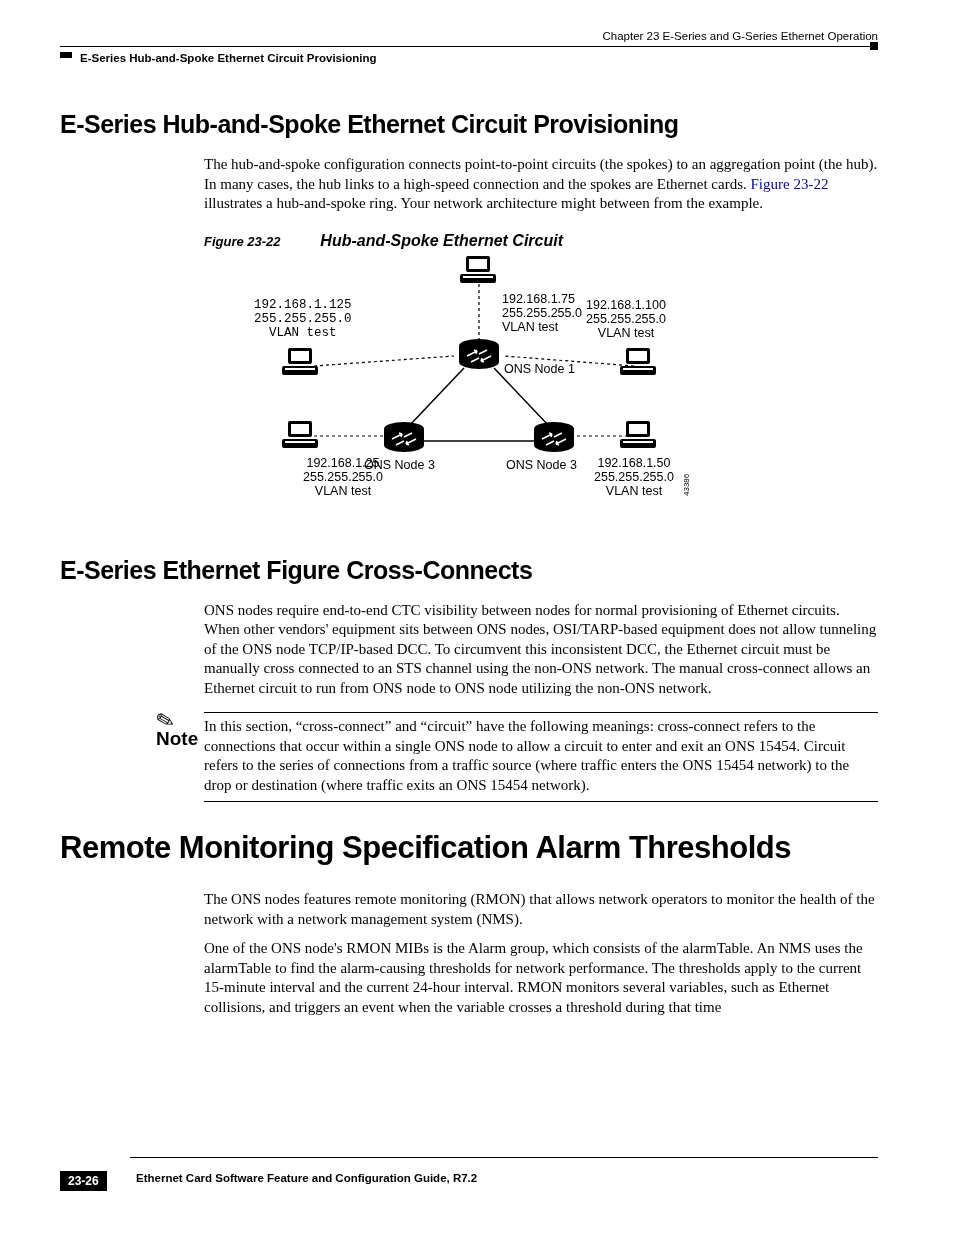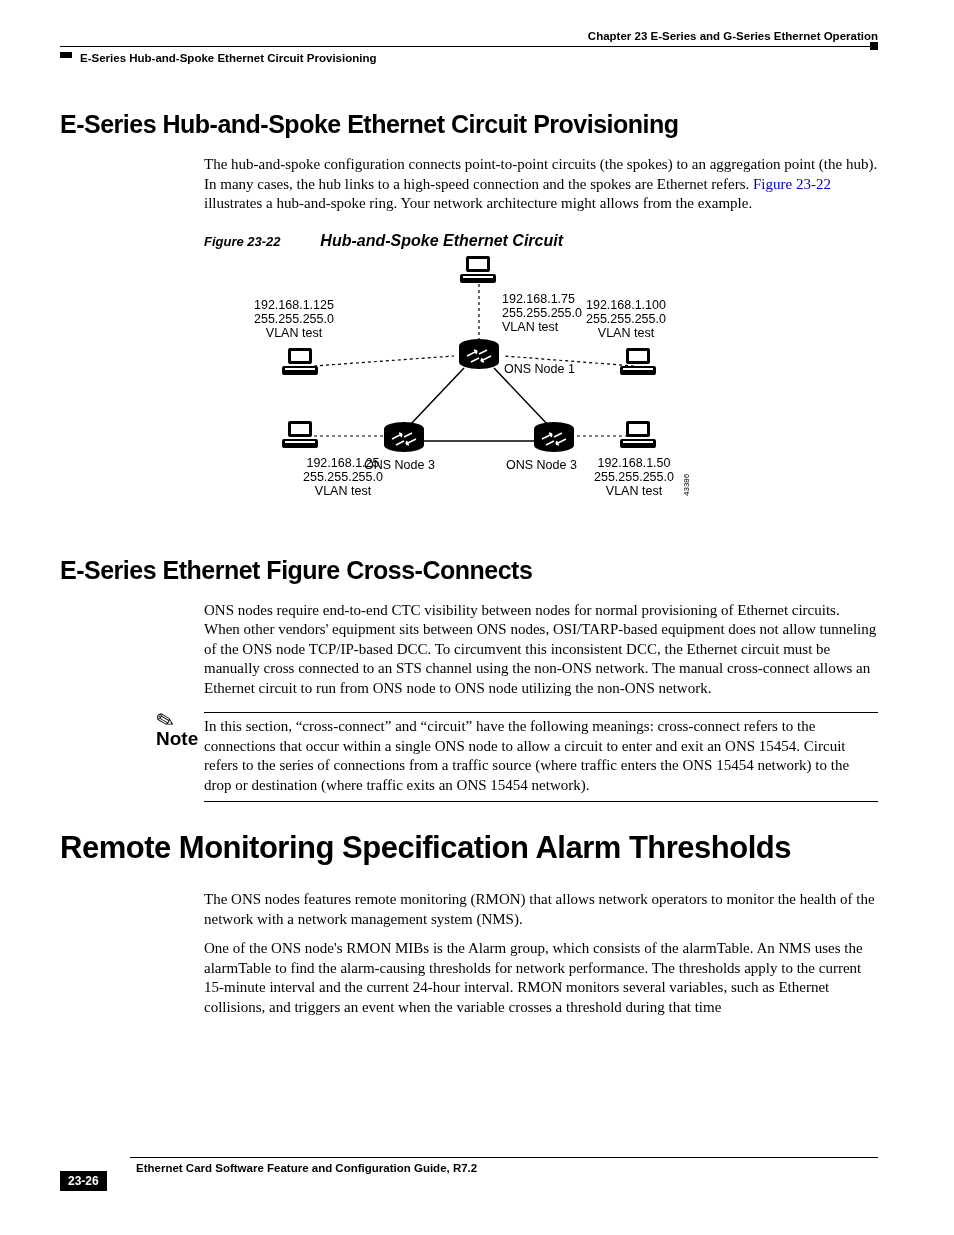--- a/index.html
+++ b/index.html
@@ -22,7 +22,7 @@
     left: 60px;
     text-align: right;
     font-family: Arial, Helvetica, sans-serif;
-    font-weight: bold;
+    font-weight: normal;
     font-size: 11.5px;
   }
   .header-line {

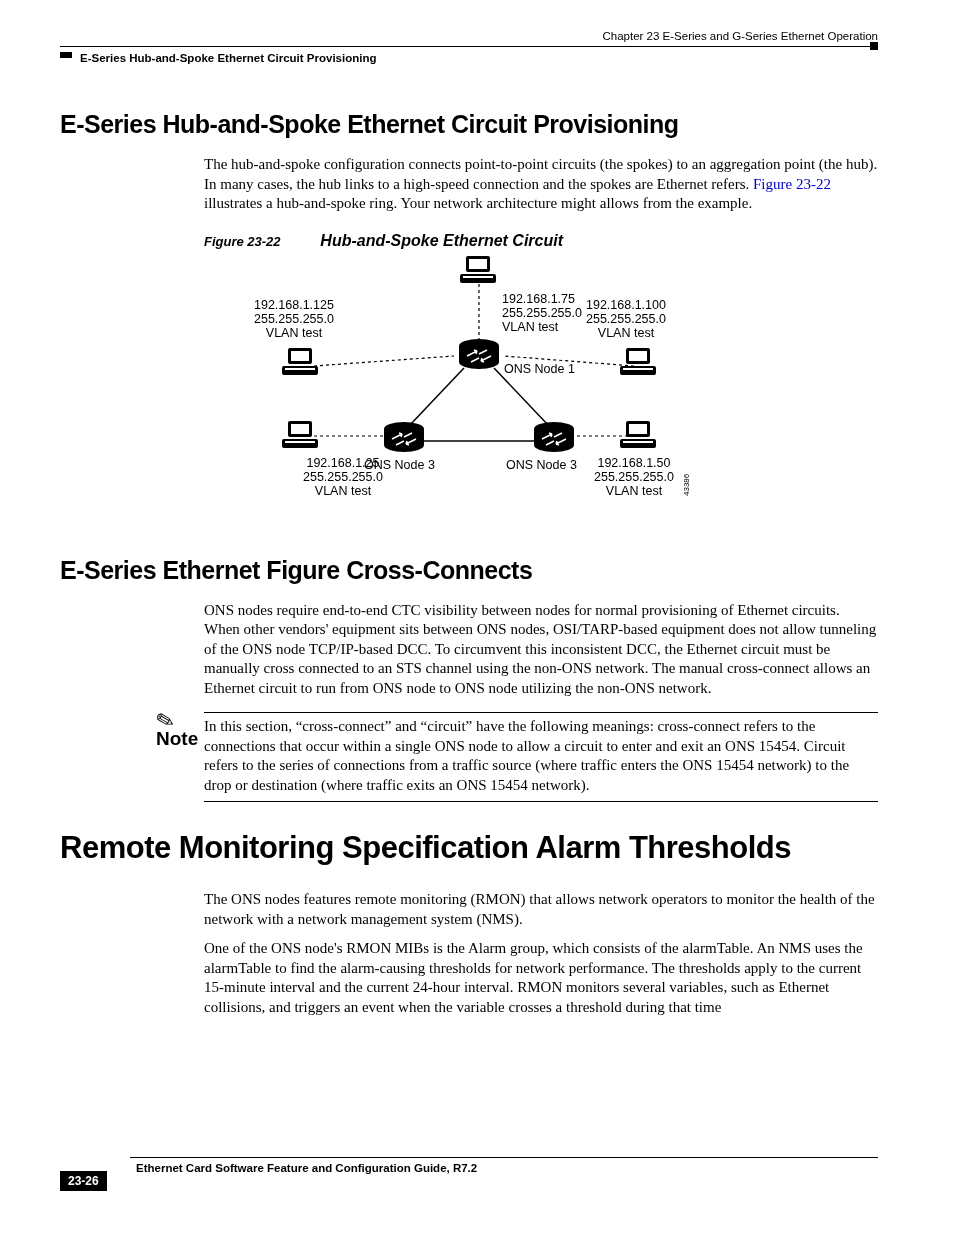--- a/index.html
+++ b/index.html
@@ -195,7 +195,7 @@
 
   <h2 class="sect">E-Series Hub-and-Spoke Ethernet Circuit Provisioning</h2>
   <p class="body-para">
-    <span>The hub-and-spoke configuration connects point-to-point circuits (the spokes) to an aggregation point (the hub). In many cases, the hub links to a high-speed connection and the spokes are Ethernet refers. </span><span class="figlink">Figure 23-22</span><span> illustrates a hub-and-spoke ring. Your network architecture might allows from the example.</span>
+    <span>The hub-and-spoke configuration connects point-to-point circuits (the spokes) to an aggregation point (the hub). In many cases, the hub links to a high-speed connection and the spokes are Ethernet cards. </span><span class="figlink">Figure 23-22</span><span> illustrates a hub-and-spoke ring. Your network architecture might allows from the example.</span>
   </p>
 
   <div class="fig-caption">

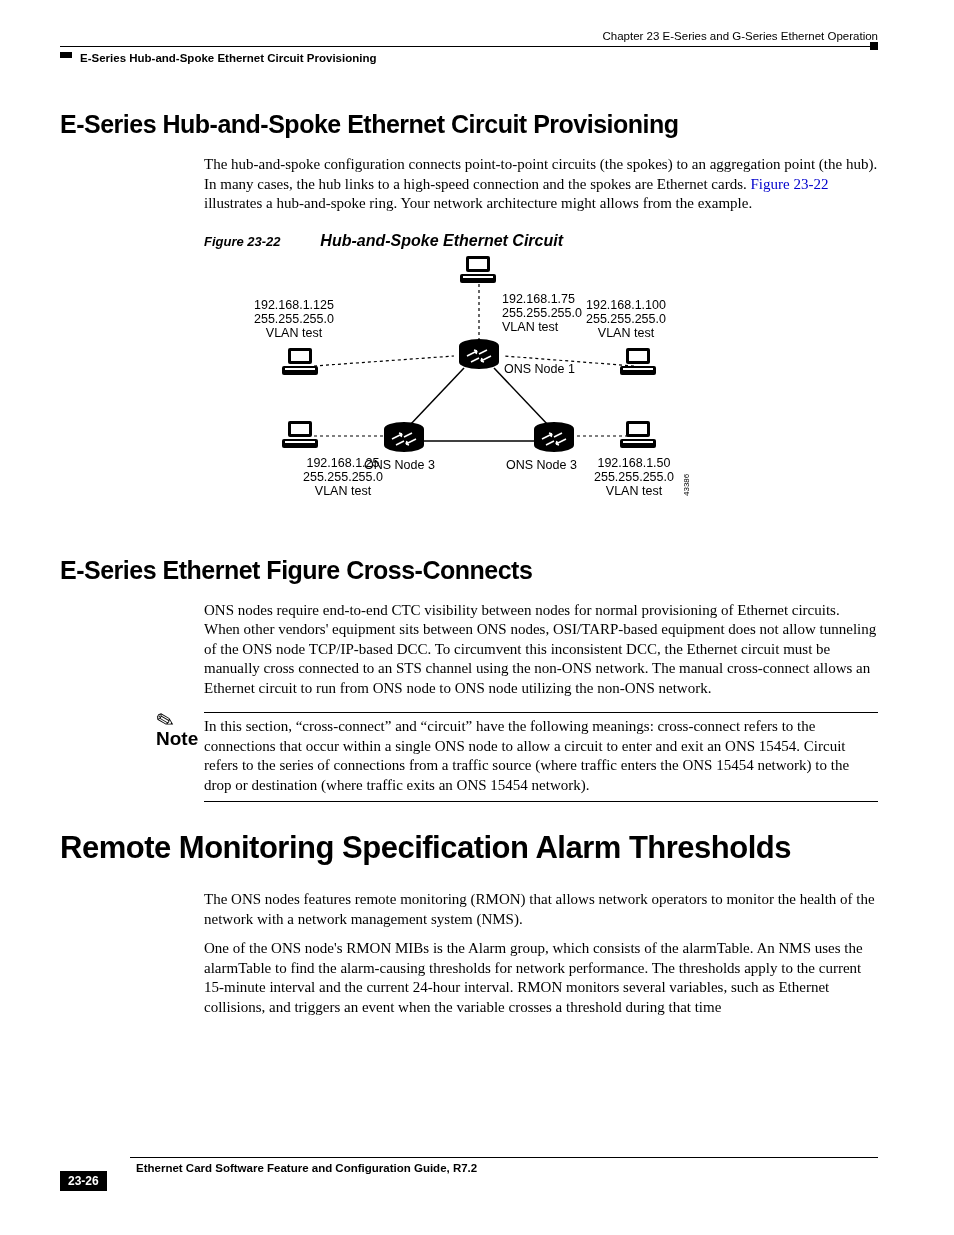--- a/index.html
+++ b/index.html
@@ -195,7 +195,7 @@
 
   <h2 class="sect">E-Series Hub-and-Spoke Ethernet Circuit Provisioning</h2>
   <p class="body-para">
-    <span>The hub-and-spoke configuration connects point-to-point circuits (the spokes) to an aggregation point (the hub). In many cases, the hub links to a high-speed connection and the spokes are Ethernet cards. </span><span class="figlink">Figure 23-22</span><span> illustrates a hub-and-spoke ring. Your network architecture might allows from the example.</span>
+    <span>The hub-and-spoke configuration connects point-to-point circuits (the spokes) to an aggregation point (the hub). In many cases, the hub links to a high-speed connection and the spokes are Ethernet cards. </span><span class="figlink">Figure 23-22</span><span> illustrates a hub-and-spoke ring. Your network architecture might between from the example.</span>
   </p>
 
   <div class="fig-caption">

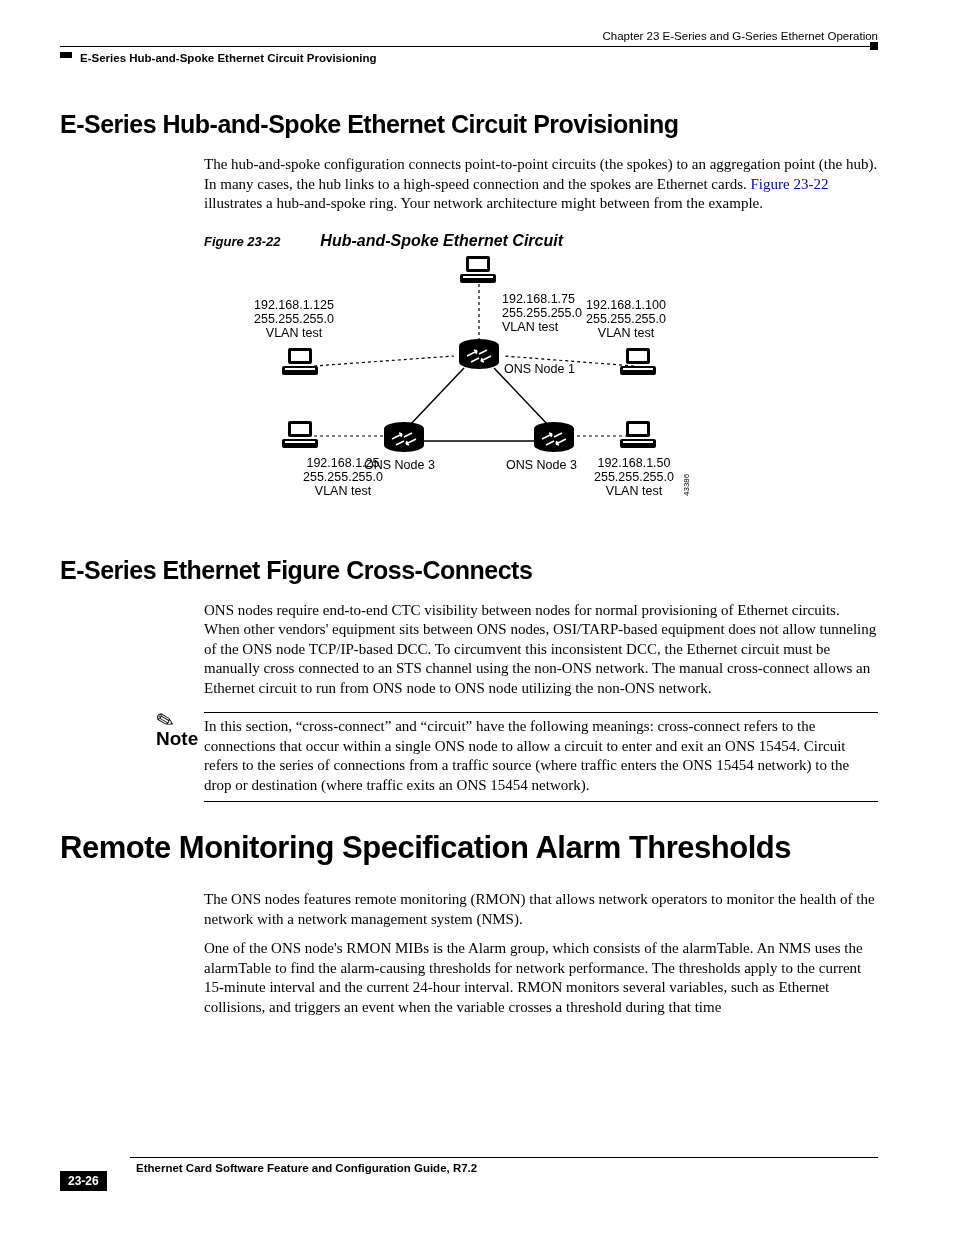--- a/index.html
+++ b/index.html
@@ -273,7 +273,7 @@
       <span>255.255.255.0</span><br>
       <span>VLAN test</span>
     </div>
-    <div class="node-label" style="left:50px;top:42px;">
+    <div class="node-label" style="left:50px;top:42px;font-family:Liberation Mono, monospace;">
       <span>192.168.1.125</span><br>
       <span>255.255.255.0</span><br>
       <span>VLAN test</span>

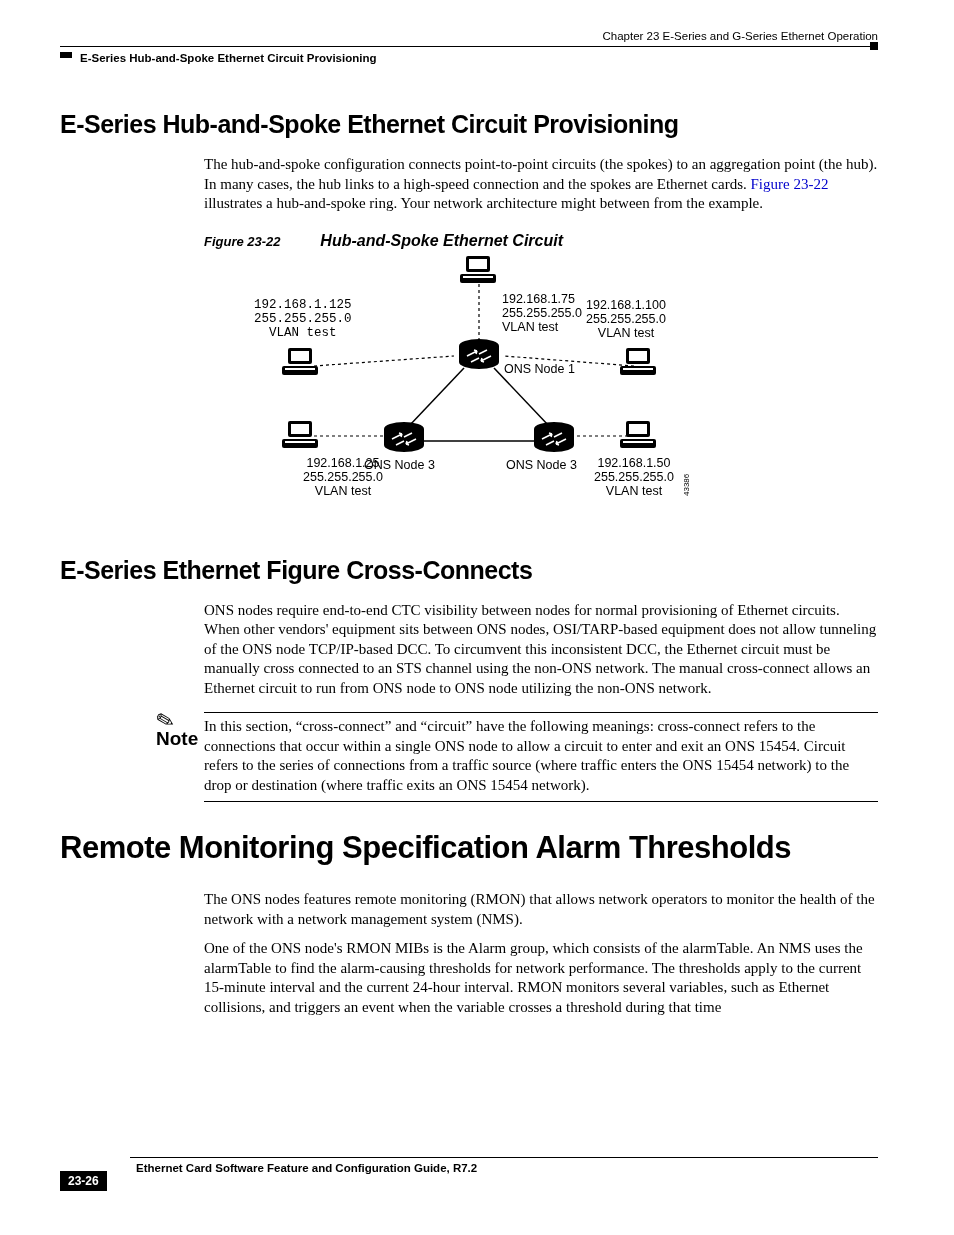--- a/index.html
+++ b/index.html
@@ -162,7 +162,7 @@
     font-weight: bold;
     font-size: 11.5px;
     margin-left: 76px;
-    margin-top: 4px;
+    margin-top: 14px;
   }
   .page-badge {
     position: absolute;

